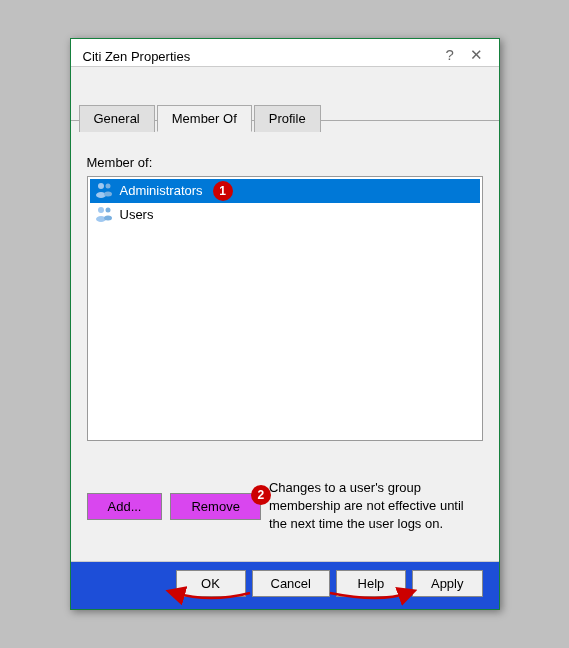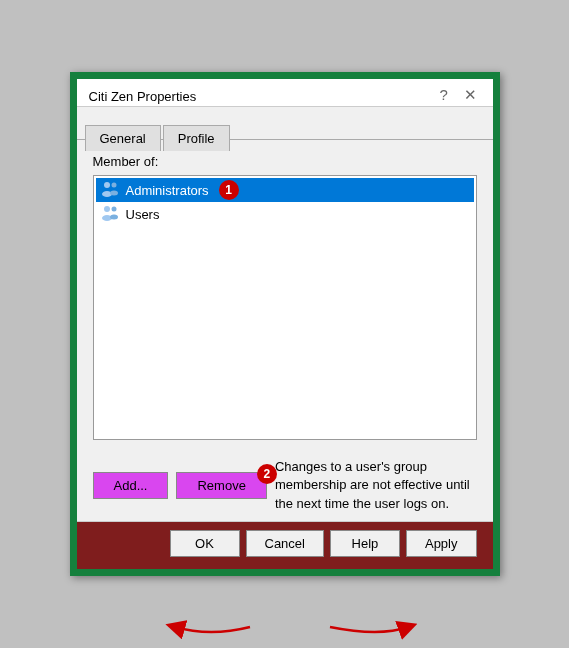--- a/index.html
+++ b/index.html
@@ -15,11 +15,12 @@
     }
     .dialog {
       background: #f0f0f0;
-      border: 7px solid #15803d;
+      border: 1px solid #15803d;
       box-shadow: 2px 2px 8px rgba(0,0,0,0.4);
       width: 430px;
       display: flex;
       flex-direction: column;
+      gap: 20px;
     }
     .title-bar {
       background: #fff;

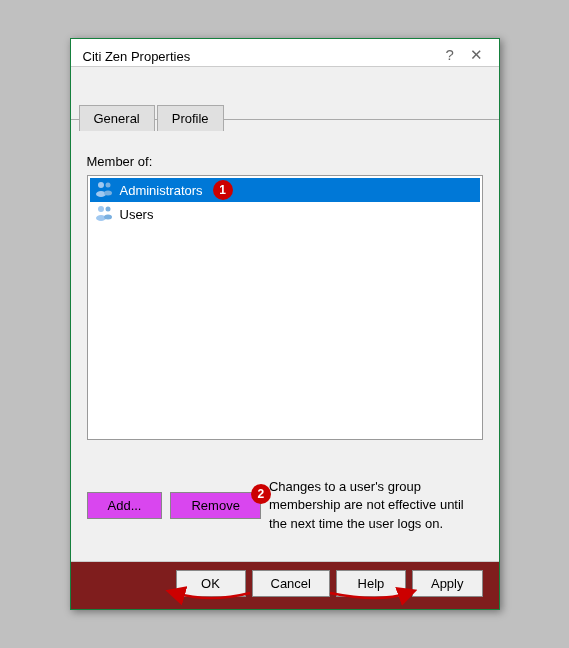--- a/index.html
+++ b/index.html
@@ -200,6 +200,7 @@
 
     <div class="tabs">
       <div class="tab">General</div>
+      <div class="tab active">Member Of</div>
       <div class="tab">Profile</div>
     </div>
 

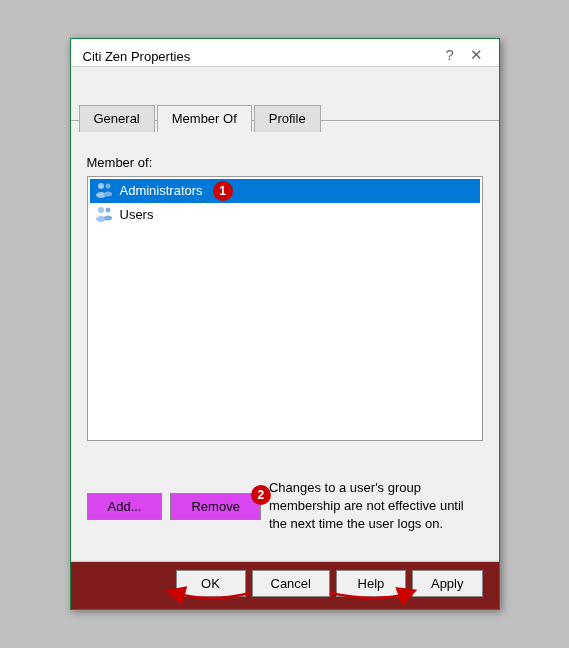--- a/index.html
+++ b/index.html
@@ -161,7 +161,7 @@
       justify-content: flex-end;
       gap: 6px;
       padding: 8px 16px 12px 16px;
-      background: #7f1d1d;
+      background: #1d4ed8;
       border-top: 1px solid #ccc;
     }
     .bottom-btn {

